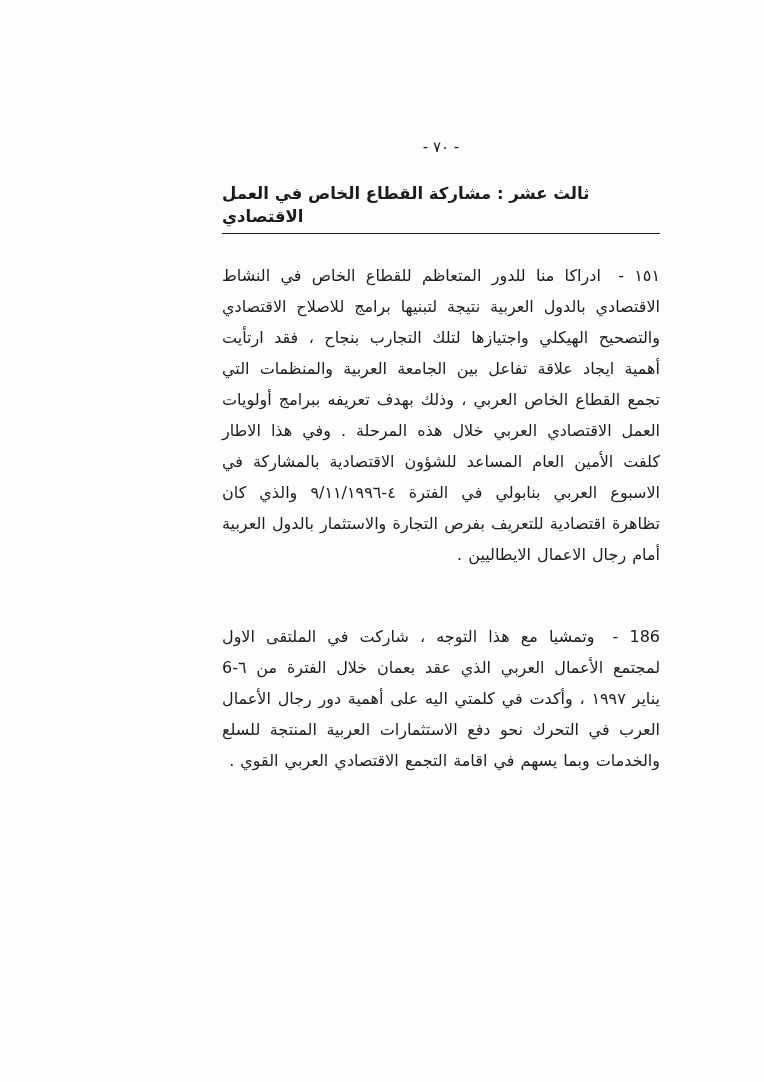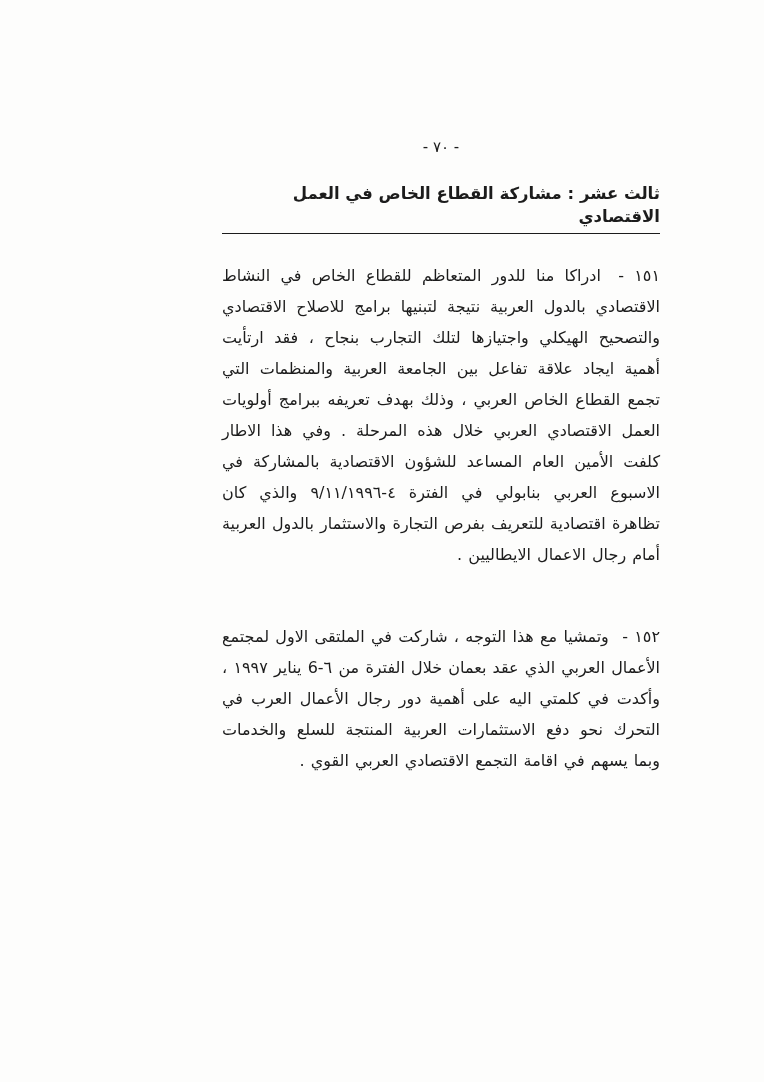--- a/index.html
+++ b/index.html
@@ -33,7 +33,7 @@
     .heading {
       font-size: 16.5px;
       font-weight: bold;
-      text-align: right;
+      text-align: left;
       margin: 0 0 26px 0;
       padding-bottom: 5px;
       display: inline-block;

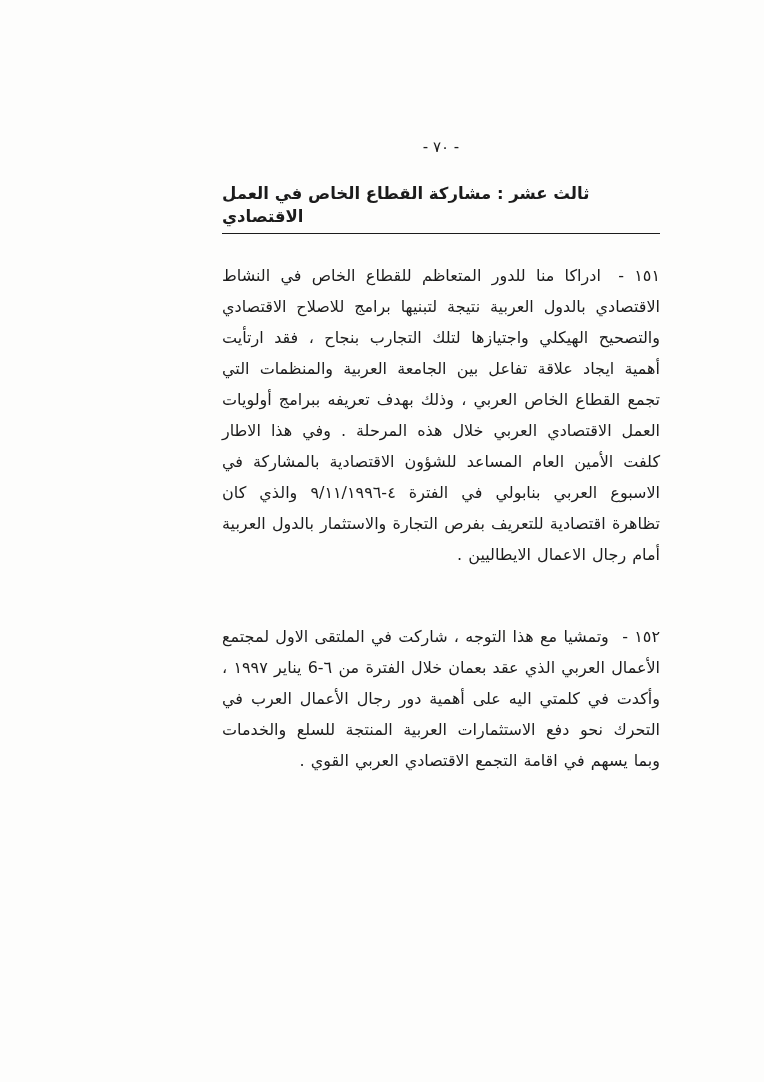--- a/index.html
+++ b/index.html
@@ -74,7 +74,7 @@
     </p>
 
     <p class="para">
-      <span class="marker">١٥٢ -</span>
+      <span class="marker">186 -</span>
       <span>وتمشيا مع هذا التوجه ، شاركت في الملتقى الاول لمجتمع الأعمال العربي الذي عقد بعمان خلال الفترة من ٦-6 يناير ١٩٩٧ ، وأكدت في كلمتي اليه على أهمية دور رجال الأعمال العرب في التحرك نحو دفع الاستثمارات العربية المنتجة للسلع والخدمات وبما يسهم في اقامة التجمع الاقتصادي العربي القوي .</span>
     </p>
 

